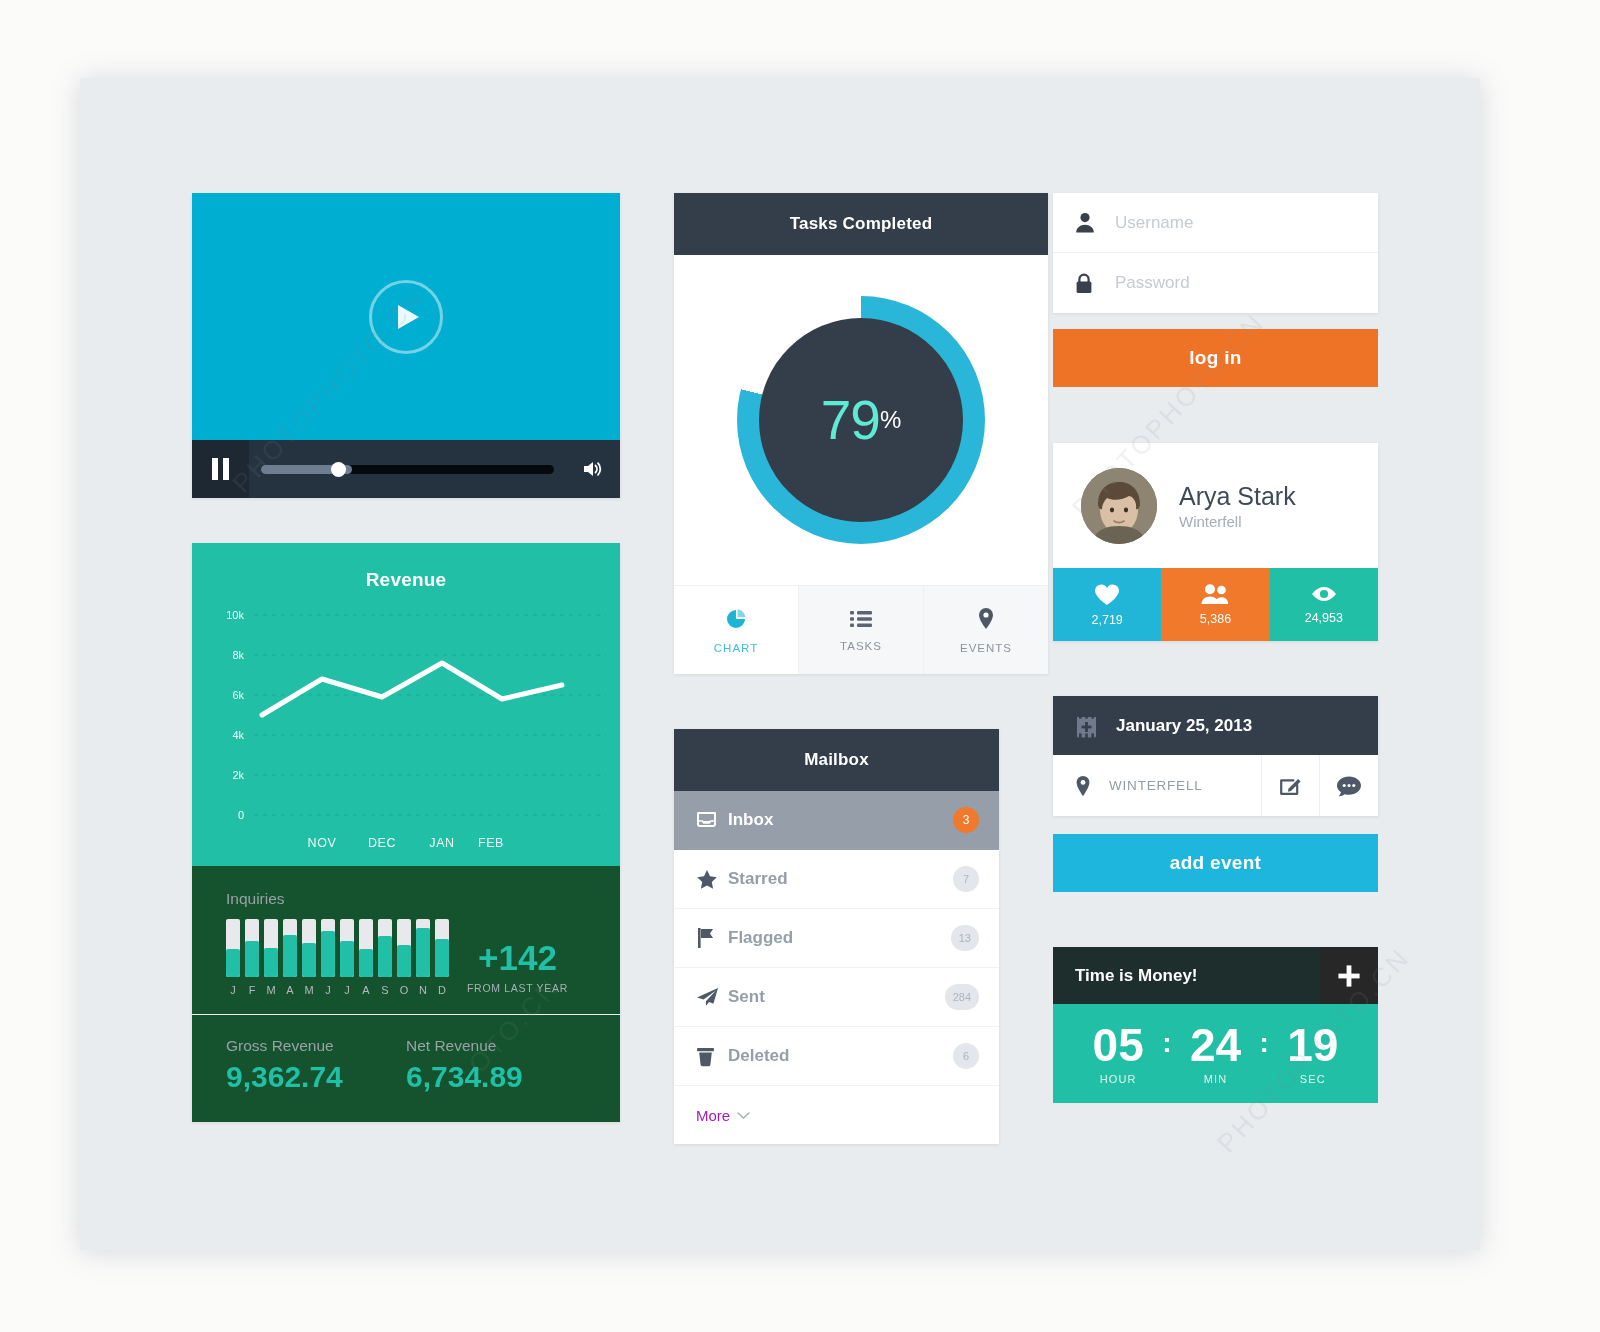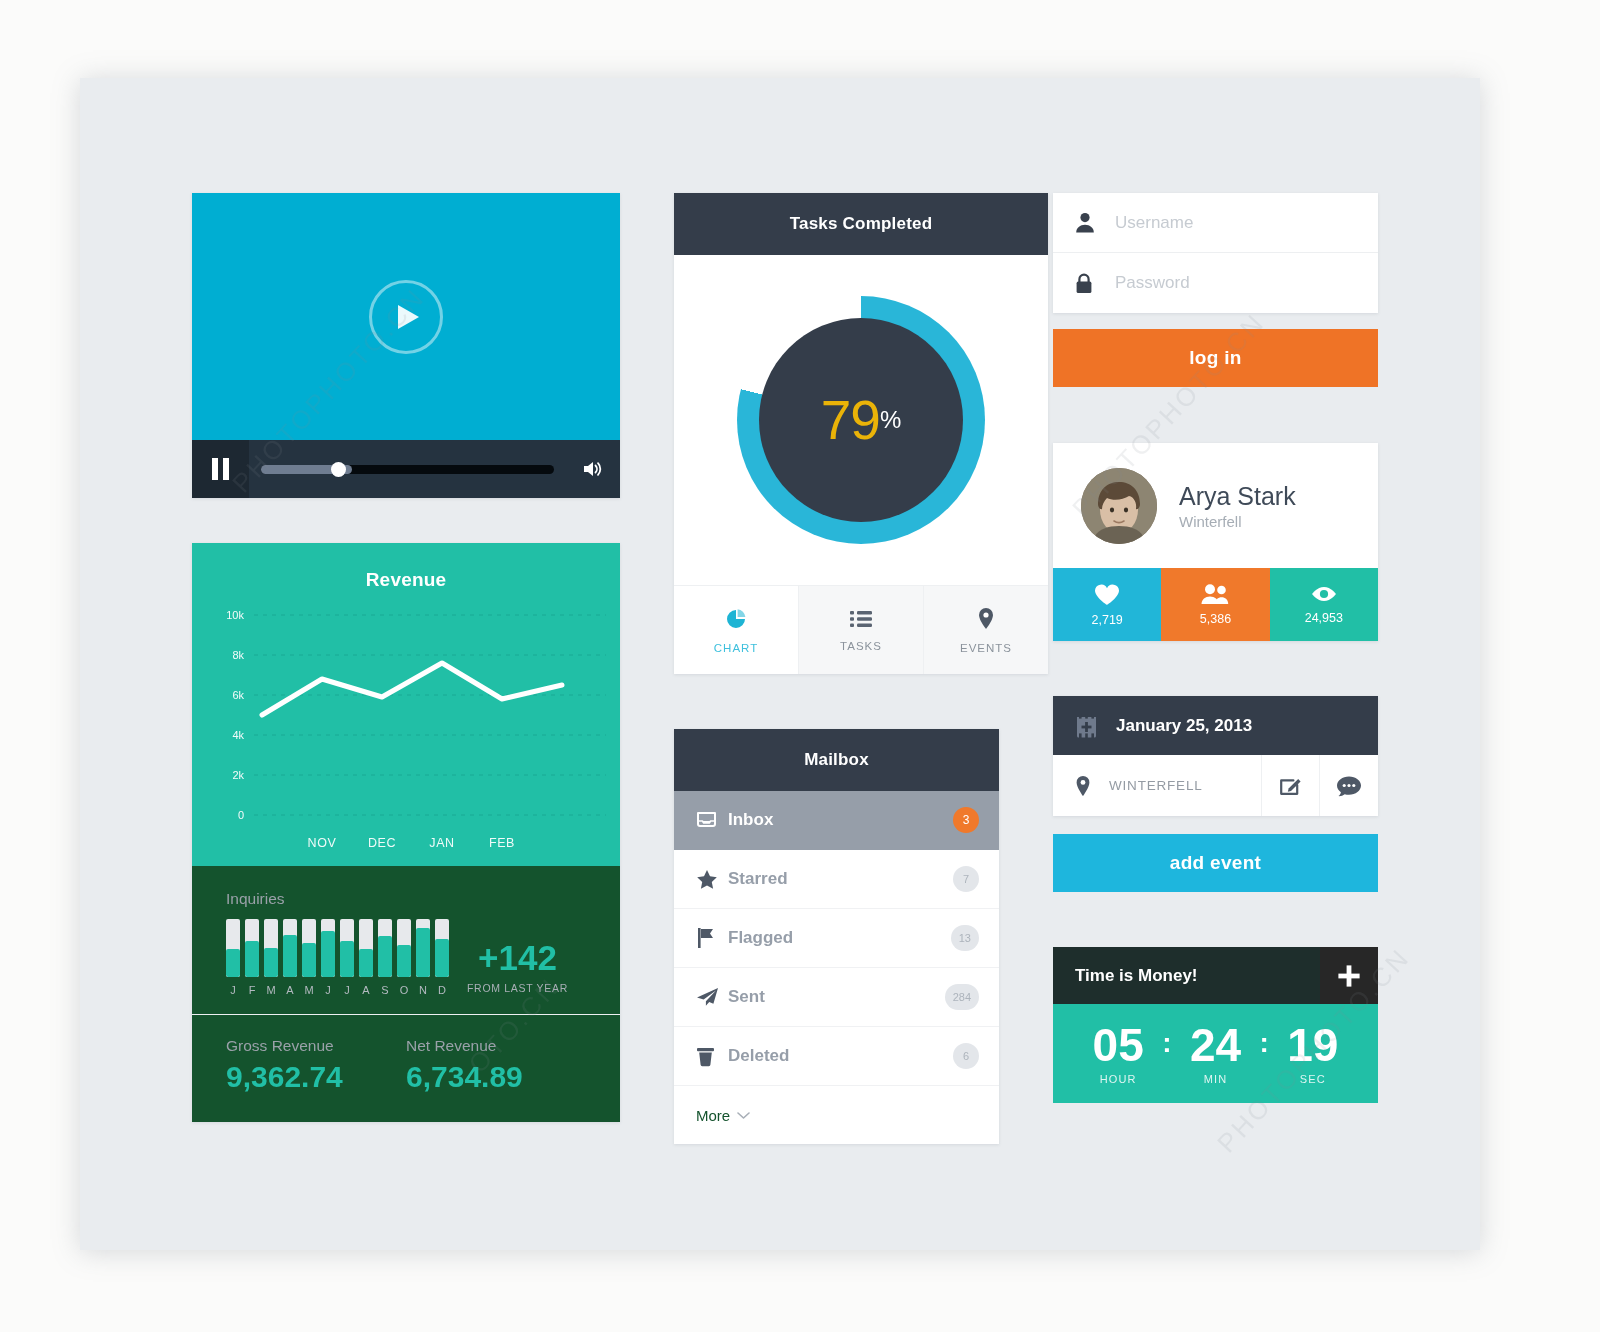--- a/index.html
+++ b/index.html
@@ -186,7 +186,7 @@
     background: #343d4a;
     display: flex; align-items: center; justify-content: center;
   }
-  .donut-val { color: #eab308; font-size: 55px; font-weight: 300; letter-spacing: -1px; }
+  .donut-val { color: #5eead4; font-size: 55px; font-weight: 300; letter-spacing: -1px; }
   .donut-pct { color: #fff; font-size: 24px; font-weight: 300; vertical-align: top; line-height: 1.9; }
 
   .tabbar { display: flex; border-top: 1px solid #eef0f2; }

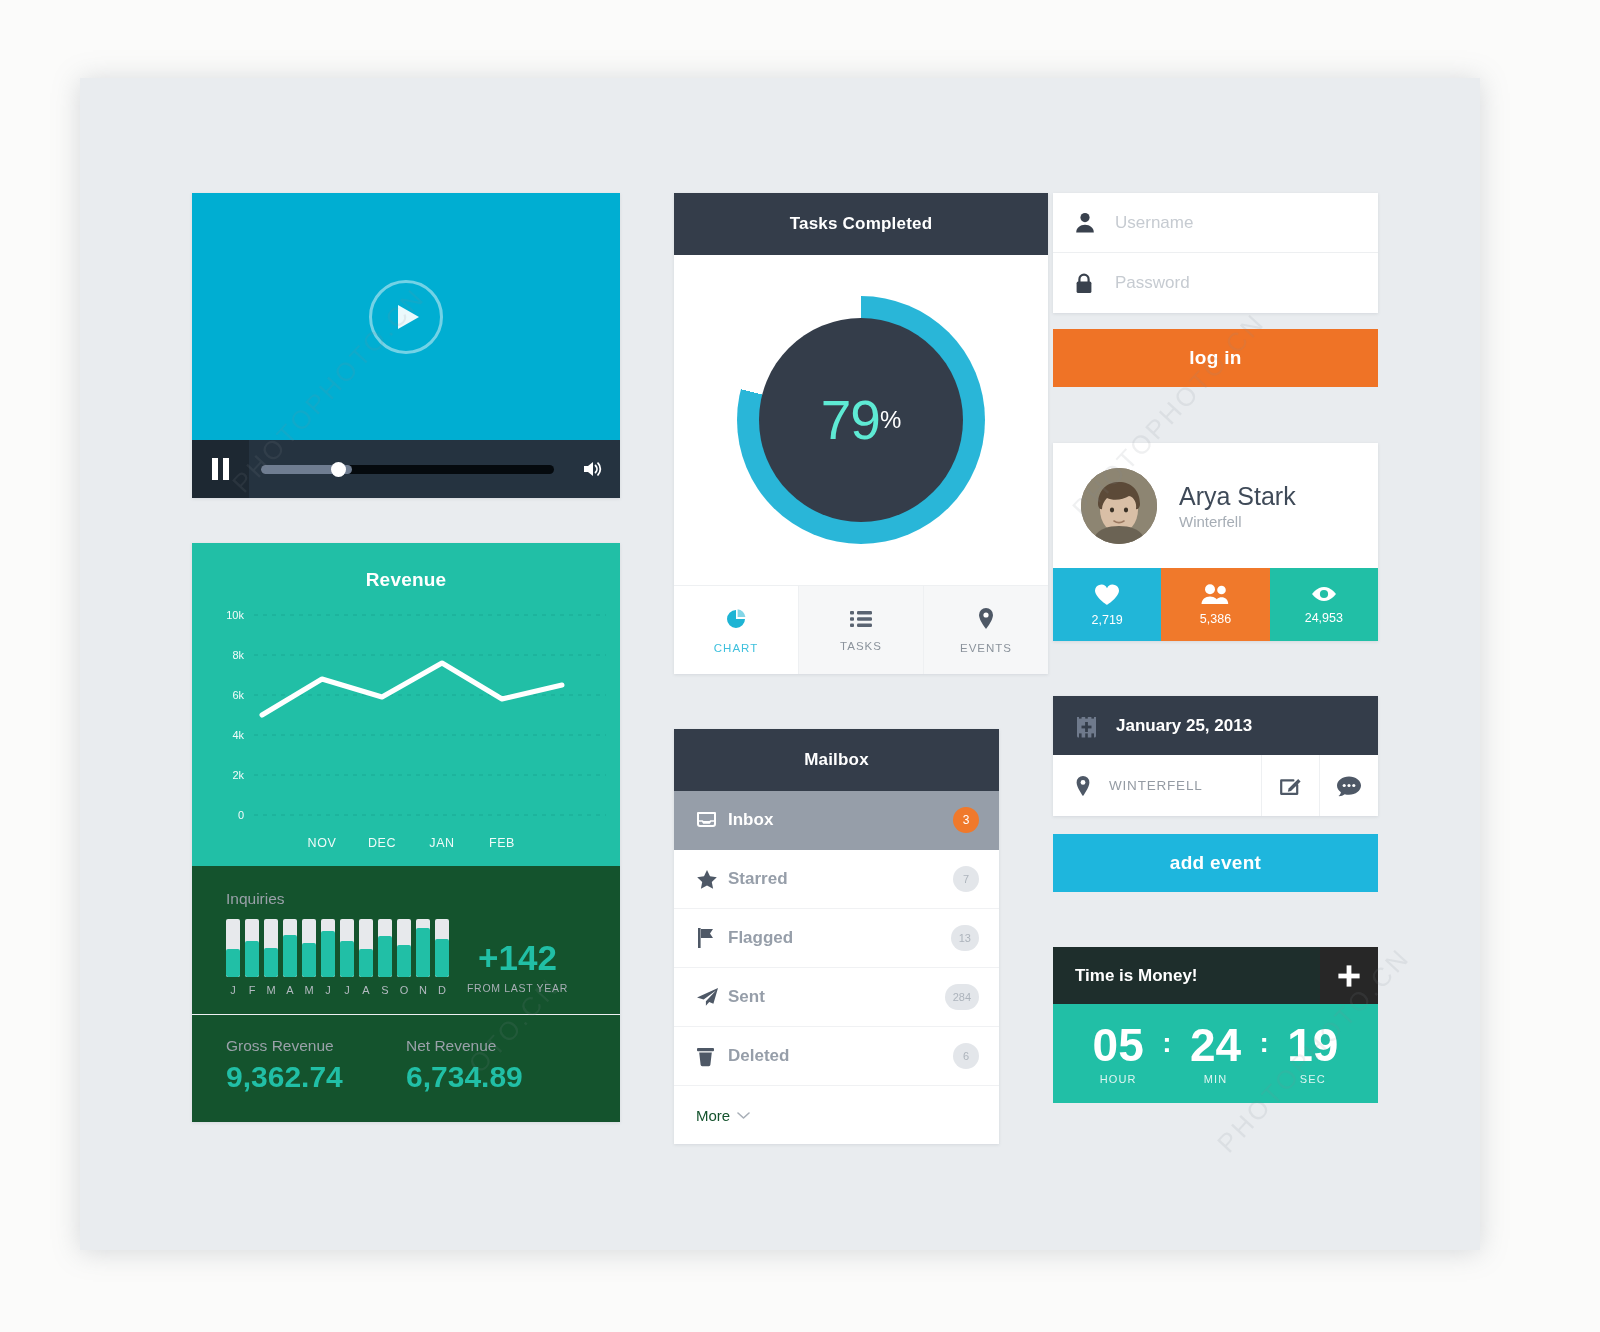--- a/index.html
+++ b/index.html
@@ -418,7 +418,7 @@
               <span style="left:130px">NOV</span>
               <span style="left:190px">DEC</span>
               <span style="left:250px">JAN</span>
-              <span style="left:310px">FEB</span>
+              <span style="left:299px">FEB</span>
             </div>
           </div>
 

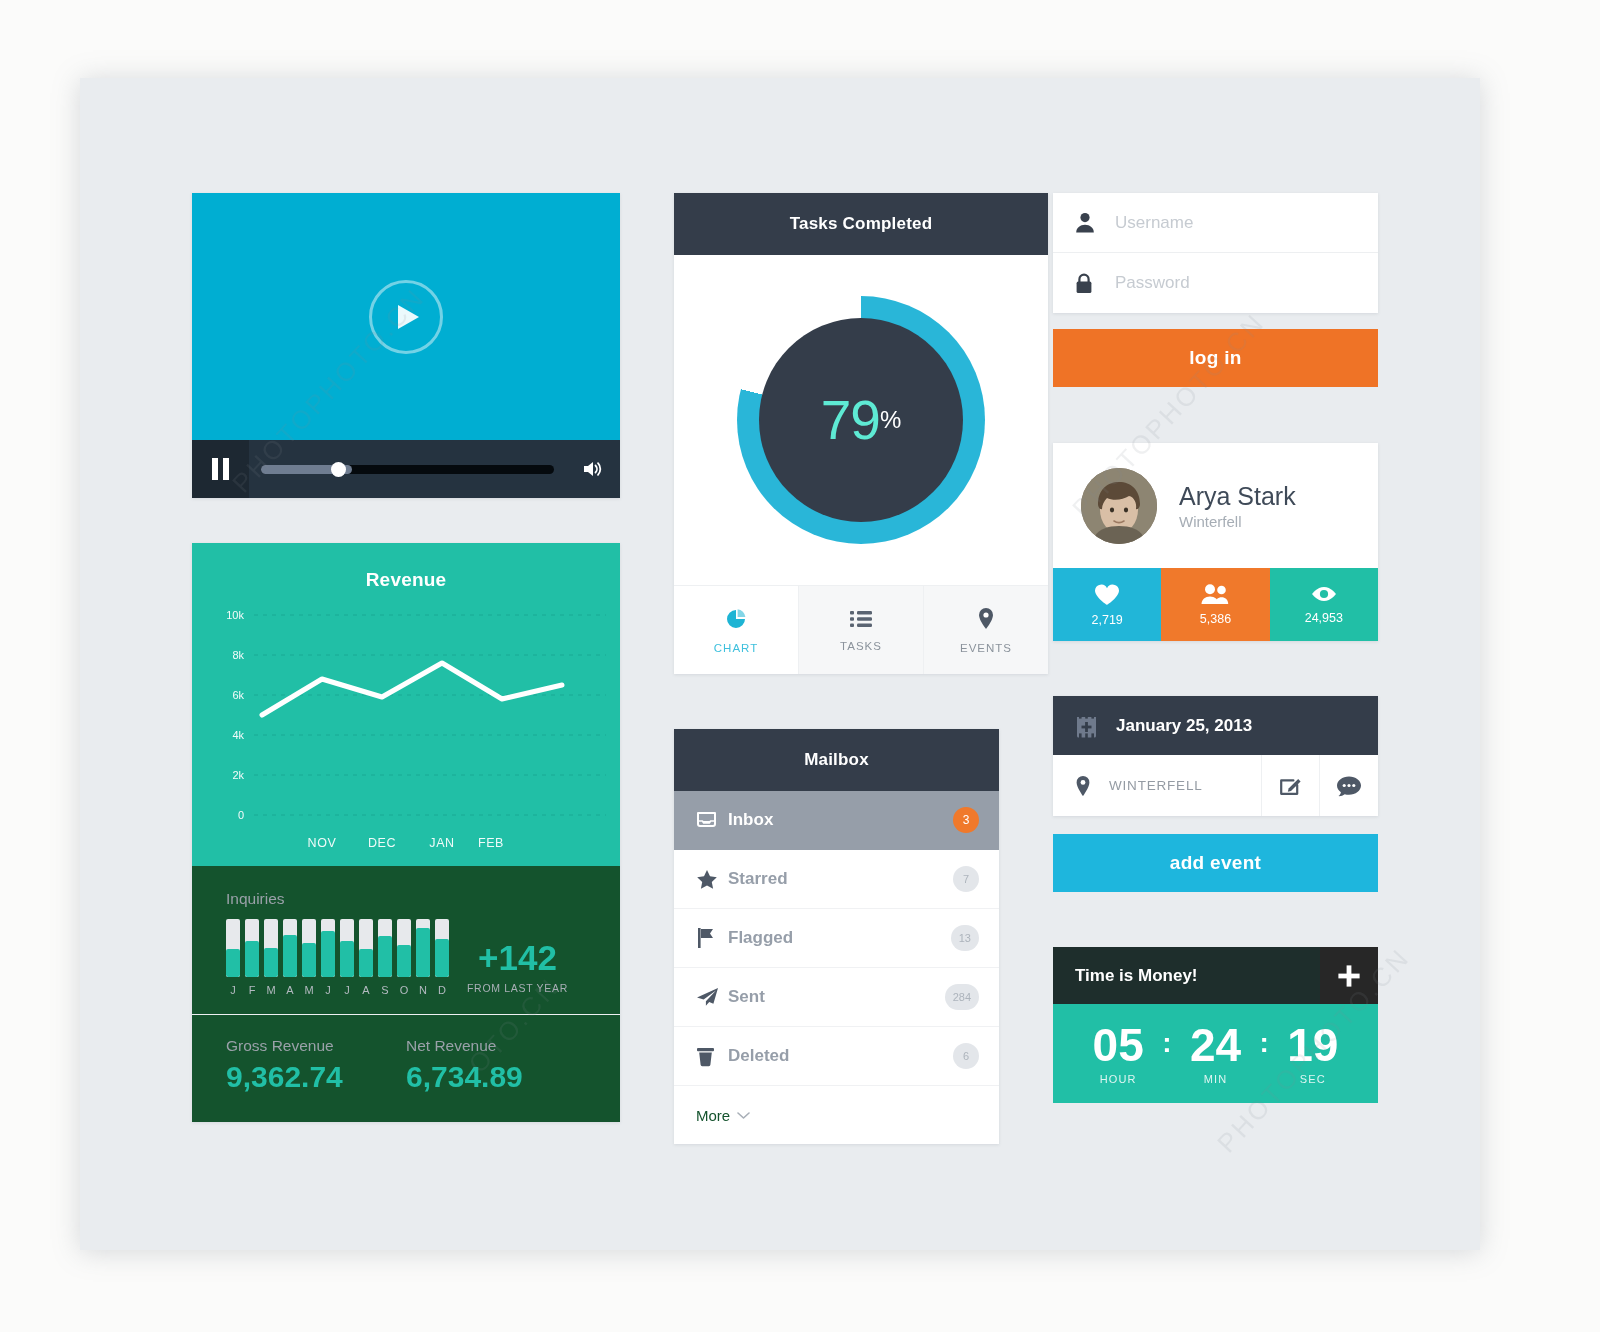--- a/index.html
+++ b/index.html
@@ -228,7 +228,7 @@
   .mail-more {
     height: 58px; display: flex; align-items: center;
     padding-left: 22px; background: #fff;
-    color: #14532d; font-size: 15px;
+    color: #a21caf; font-size: 15px;
   }
   .field {
     height: 60px;

